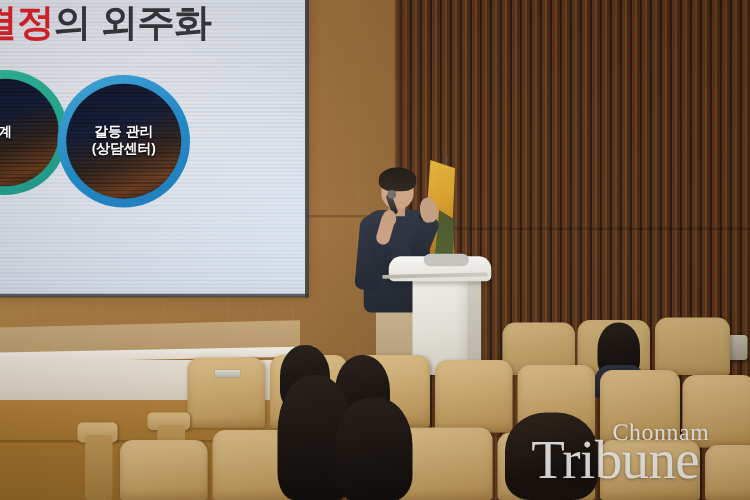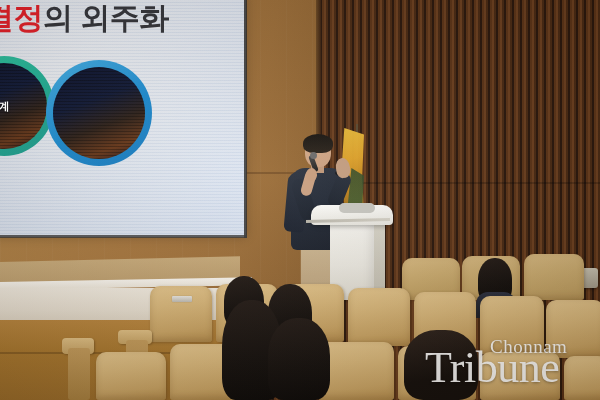--- a/index.html
+++ b/index.html
@@ -353,6 +353,10 @@
 
     <div class="circ" id="circle-blue">
       <div class="circ-inner"></div>
+      <div class="circ-label">
+        <span>갈등 관리</span><br>
+        <span>(상담센터)</span>
+      </div>
     </div>
   </div>
   <div class="screen-frame-r"></div>

